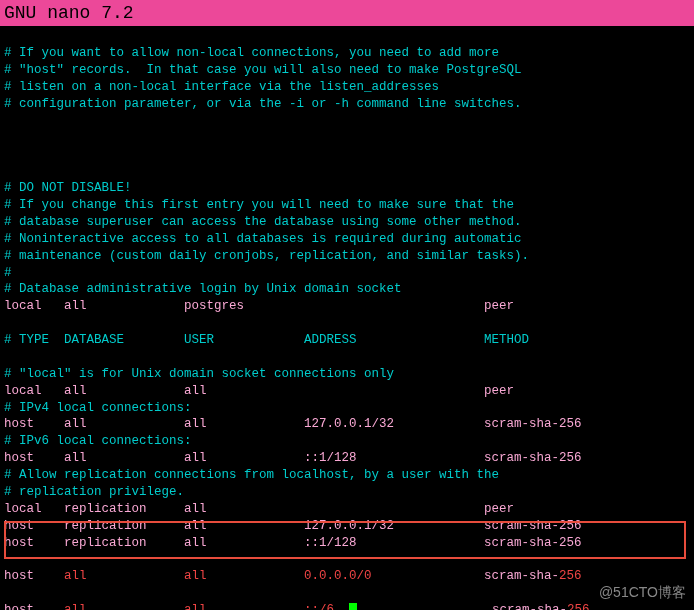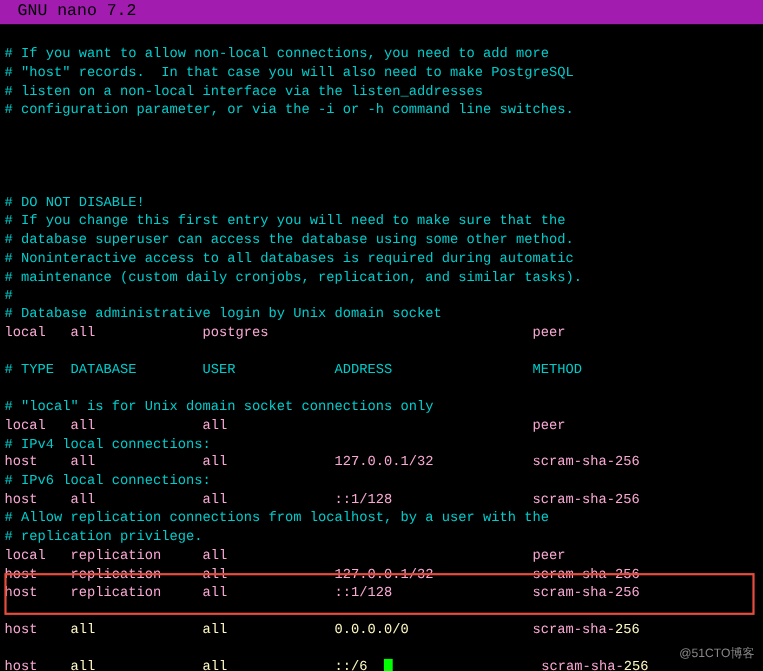--- a/index.html
+++ b/index.html
@@ -18,10 +18,10 @@
       position: relative;
     }
     .title-bar {
-      background: #a21caf;
+      background: #ec4899;
       color: #000;
-      padding: 1px 16px;
-      font-size: 15px;
+      padding: 1px 4px;
+      font-size: 18px;
     }
     .terminal {
       padding: 2px 4px;

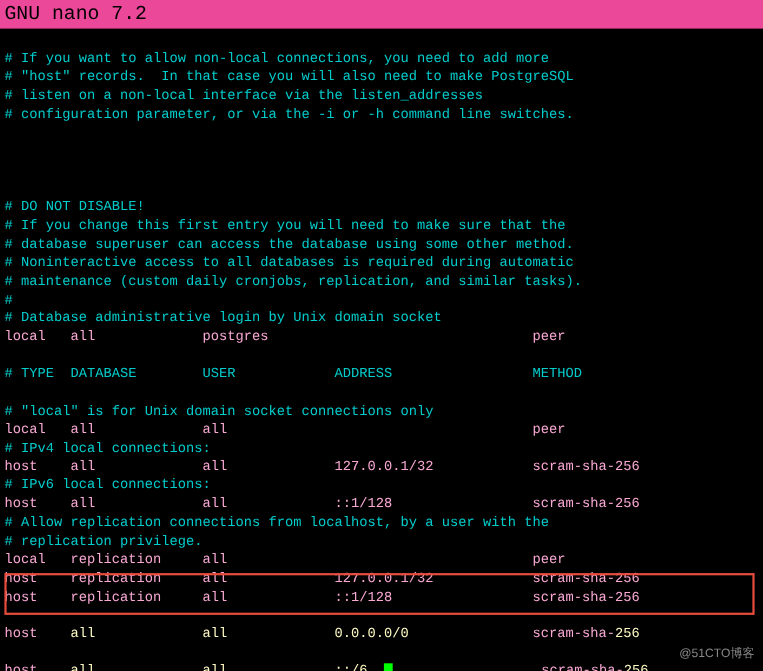--- a/index.html
+++ b/index.html
@@ -42,7 +42,7 @@
       pointer-events: none;
     }
     .yellow {
-      color: #fef9c3;
+      color: #ef4444;
     }
     .cursor {
       background: #00ff00;

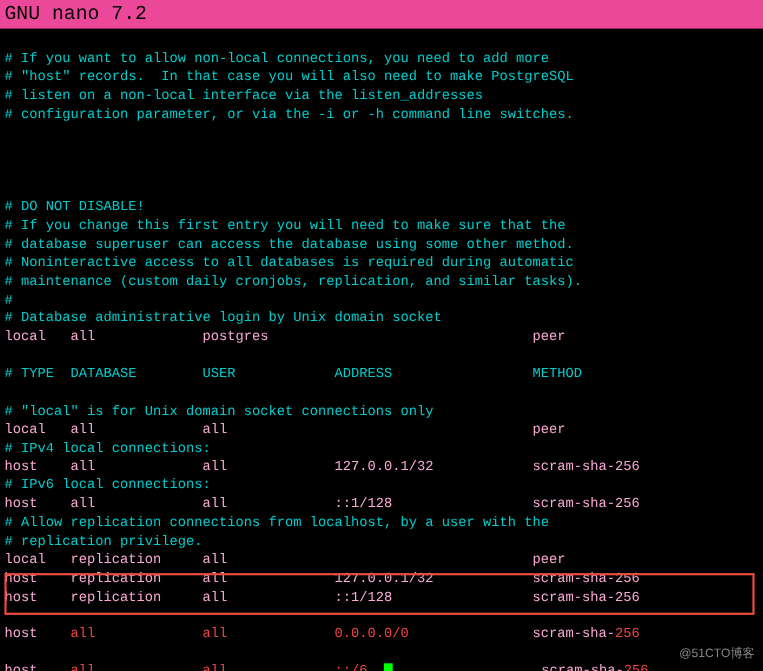--- a/index.html
+++ b/index.html
@@ -56,7 +56,7 @@
       bottom: 8px;
       right: 8px;
       color: #888;
-      font-size: 11px;
+      font-size: 14px;
       font-family: sans-serif;
     }
     .row {

